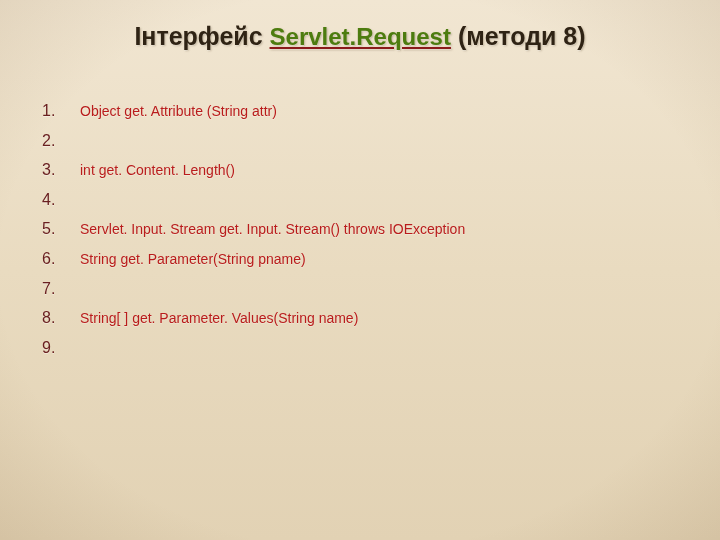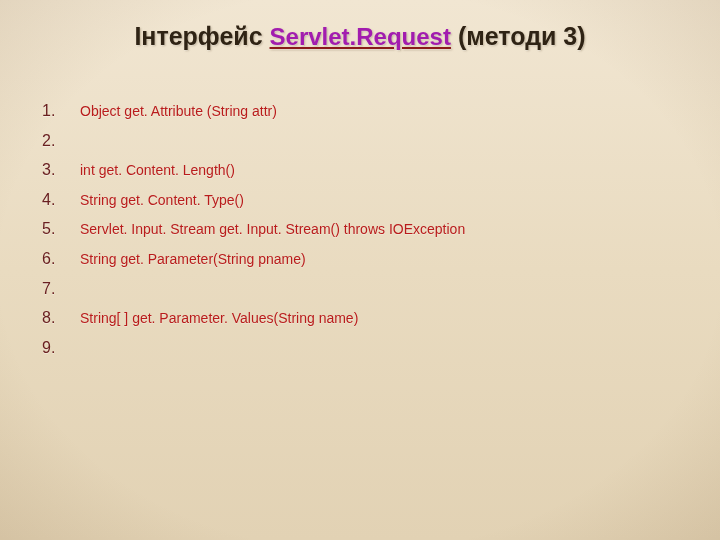--- a/index.html
+++ b/index.html
@@ -34,7 +34,7 @@
     text-shadow: 0 1px 0 rgba(255,255,255,0.3), 1px 1px 2px rgba(80,60,30,0.3);
   }
   .title .redlink {
-    color: #a21caf;
+    color: #4d7c0f;
     text-decoration: underline;
     text-decoration-color: #8a1a1a;
     font-size: 24px;

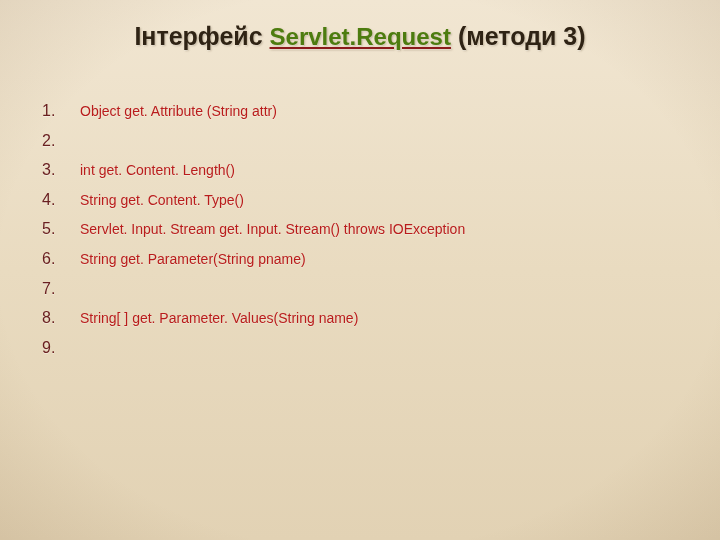--- a/index.html
+++ b/index.html
@@ -71,7 +71,7 @@
 <div class="title">
   <span>Інтерфейс</span>
   <span class="redlink">Servlet.Request</span>
-  <span>(методи 3)</span>
+  <span>(методи 8)</span>
 </div>
 
 <div class="list">

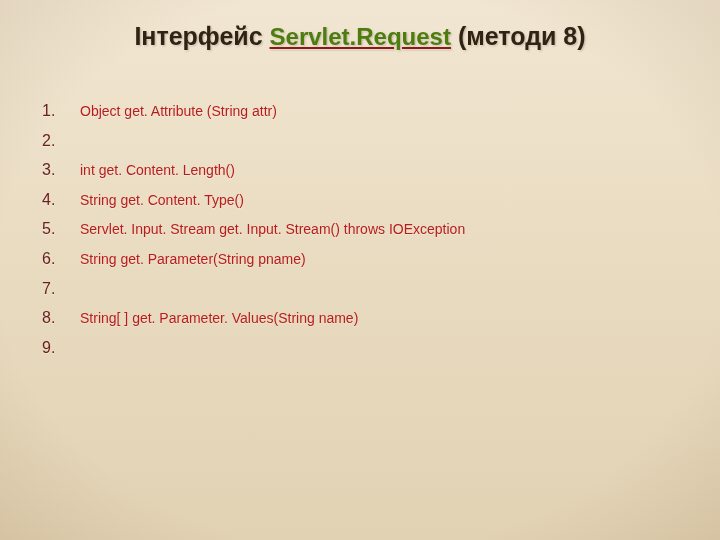--- a/index.html
+++ b/index.html
@@ -88,7 +88,6 @@
   </div>
   <div class="row">
     <div class="num">4.</div>
-    <div class="txt">String get. Content. Type()</div>
   </div>
   <div class="row">
     <div class="num">5.</div>

